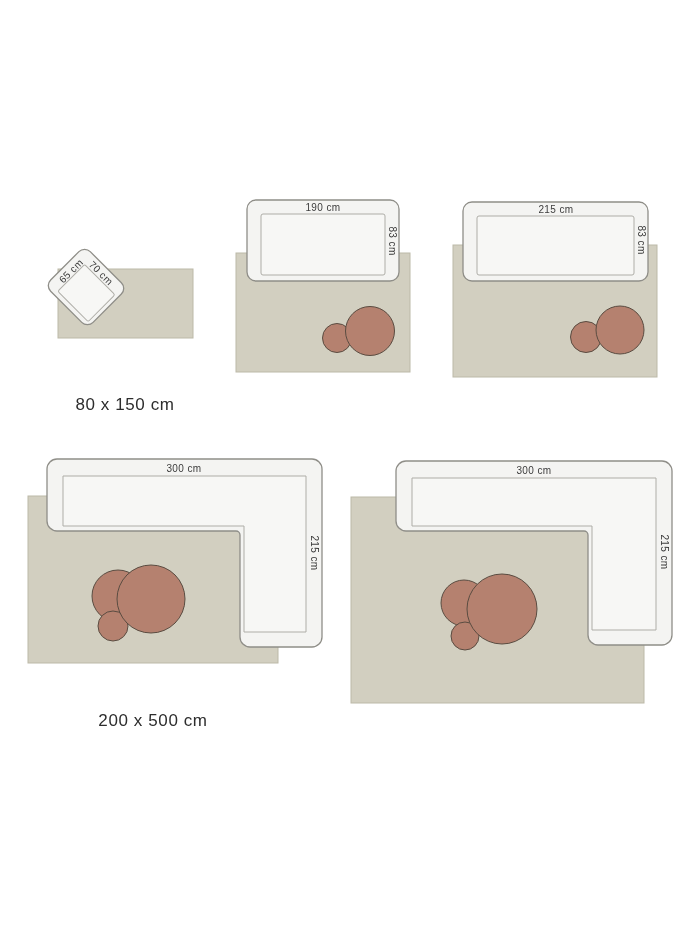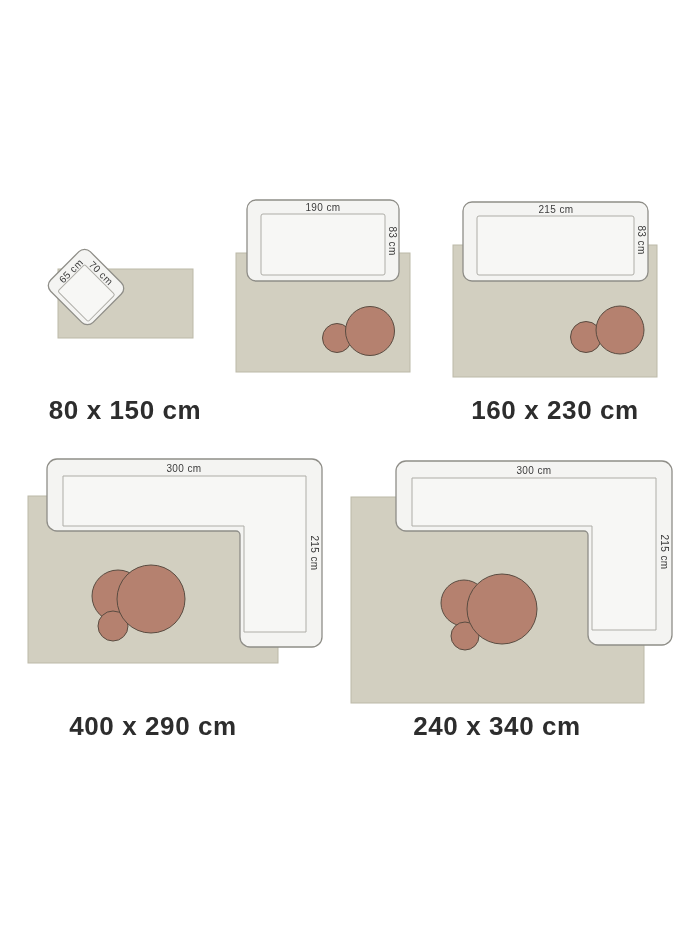--- a/index.html
+++ b/index.html
@@ -16,7 +16,7 @@
   }
   .caption{
     position:absolute;width:240px;text-align:center;
-    font-size:26px;letter-spacing:.6px;color:#2d2d2d;font-weight:700;
+    font-size:17px;letter-spacing:.6px;color:#2d2d2d;font-weight:400;
   }
 </style>
 </head>

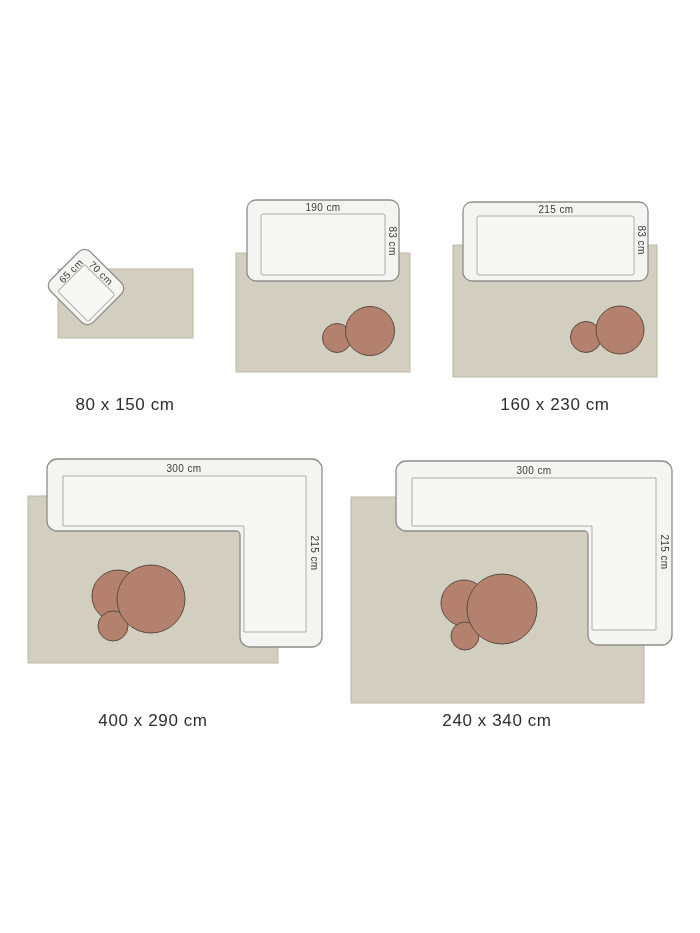--- a/index.html
+++ b/index.html
@@ -74,7 +74,6 @@
     </svg>
 
   <div class="caption" style="left:5px;top:395px">80 x 150 cm</div>
-  <div class="caption" style="left:435px;top:395px">160 x 230 cm</div>
   <div class="caption" style="left:33px;top:711px">400 x 290 cm</div>
   <div class="caption" style="left:377px;top:711px">240 x 340 cm</div>
 </div>

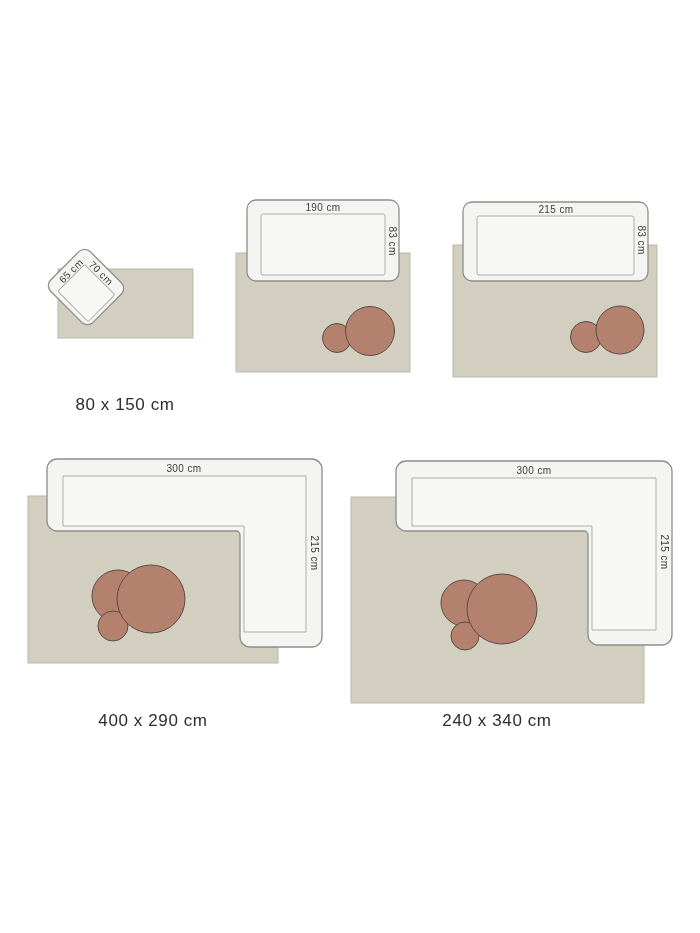--- a/index.html
+++ b/index.html
@@ -74,7 +74,7 @@
     </svg>
 
   <div class="caption" style="left:5px;top:395px">80 x 150 cm</div>
-  <div class="caption" style="left:33px;top:711px">400 x 290 cm</div>
+  <div class="caption" style="left:33px;top:711px">200 x 500 cm</div>
   <div class="caption" style="left:377px;top:711px">240 x 340 cm</div>
 </div>
 

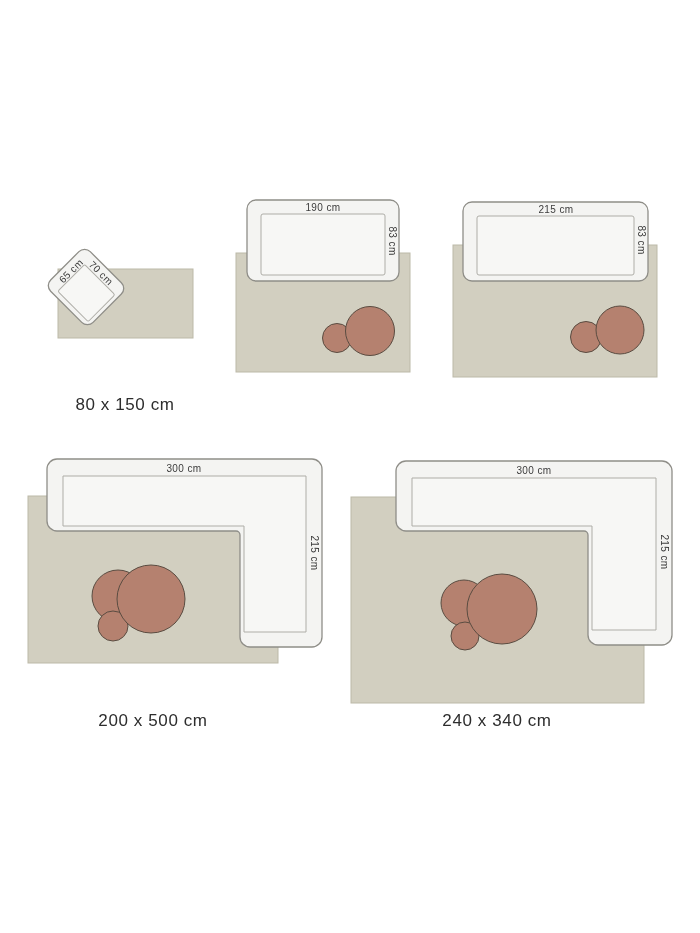--- a/index.html
+++ b/index.html
@@ -75,7 +75,6 @@
 
   <div class="caption" style="left:5px;top:395px">80 x 150 cm</div>
   <div class="caption" style="left:33px;top:711px">200 x 500 cm</div>
-  <div class="caption" style="left:377px;top:711px">240 x 340 cm</div>
 </div>
 
 </body></html>

